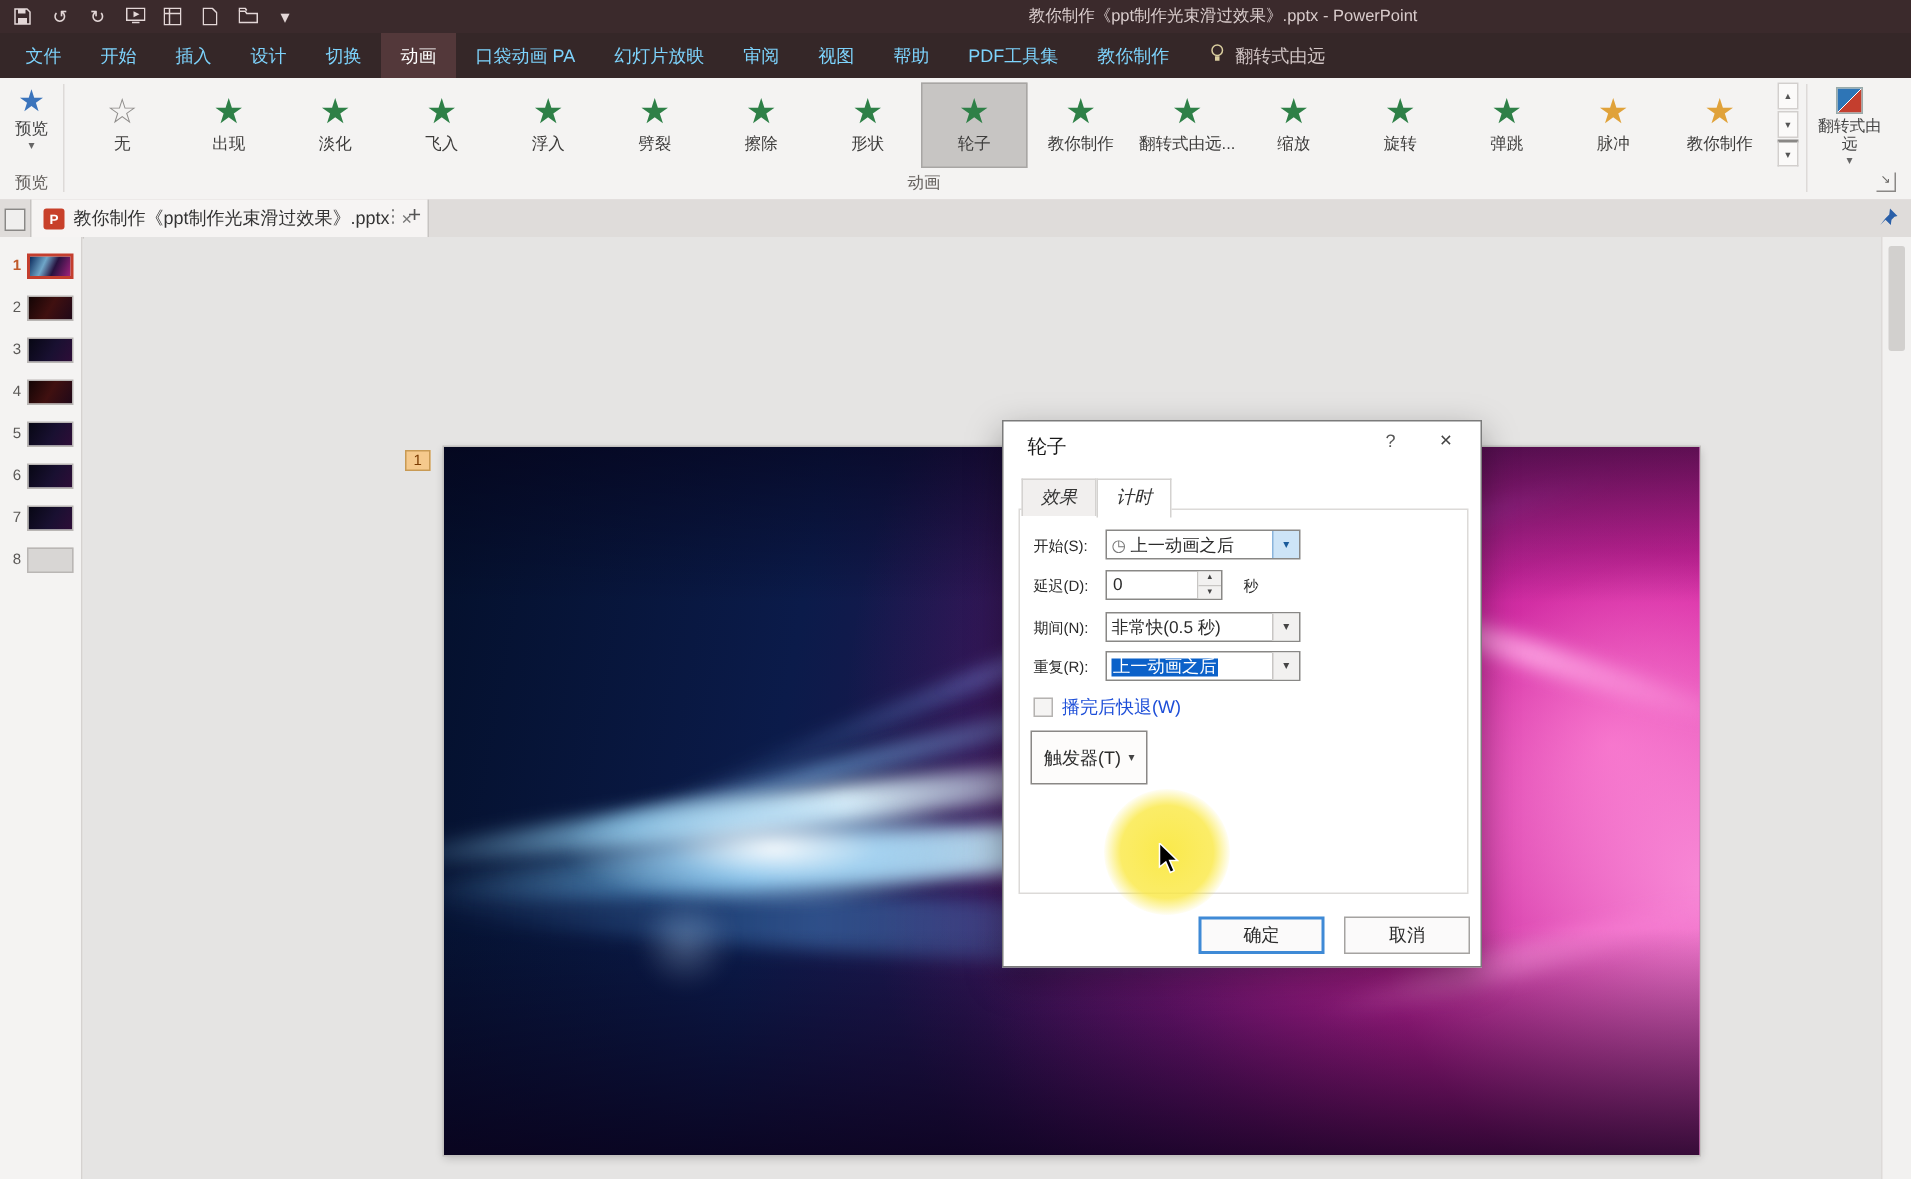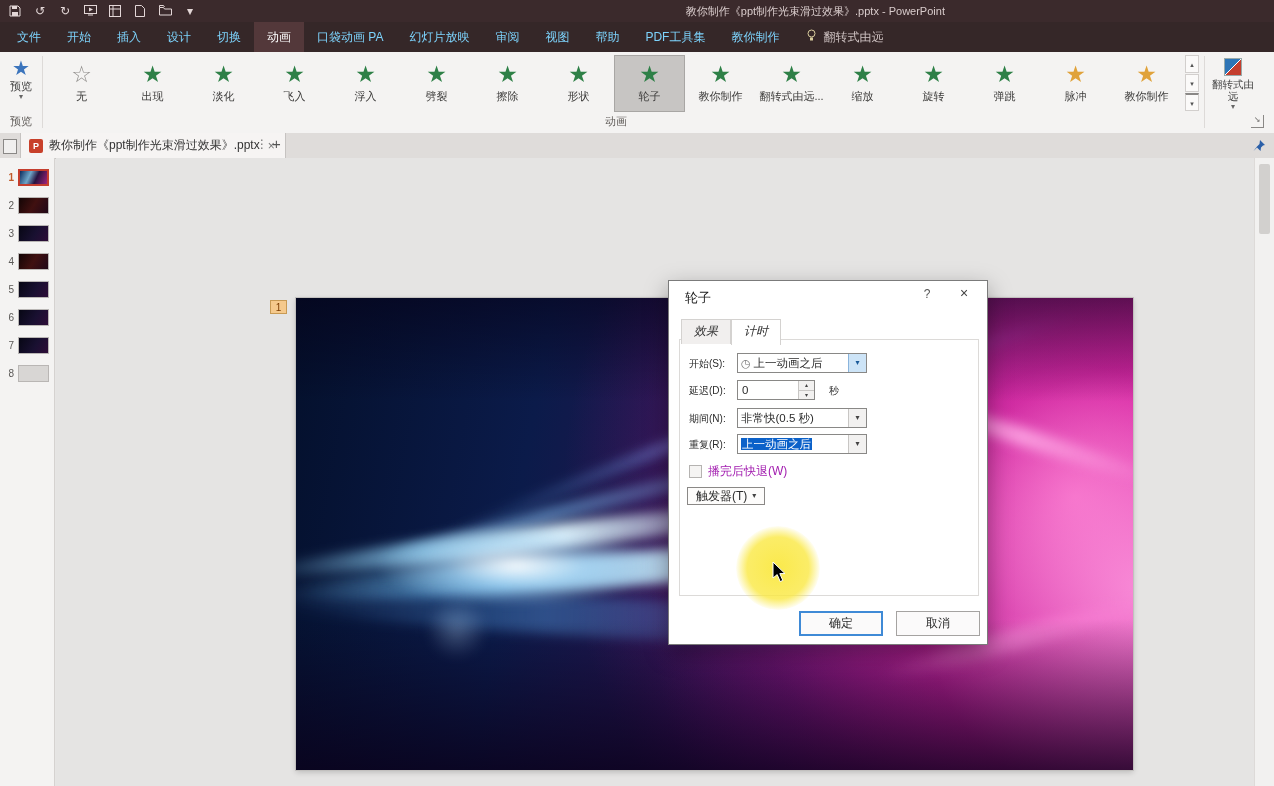--- a/index.html
+++ b/index.html
@@ -113,7 +113,7 @@
   .spin .sbtns{width:15px;border-left:1px solid #c8c6c4;display:flex;flex-direction:column;}
   .spin .sb{flex:1;font-size:6px;line-height:8px;text-align:center;color:#444;background:#f2f1f0;cursor:pointer;}
   .spin .sb:first-child{border-bottom:1px solid #c8c6c4;}
-  .chkrow{position:absolute;left:20px;top:182px;display:flex;align-items:center;gap:6px;color:#a21caf;cursor:default;}
+  .chkrow{position:absolute;left:20px;top:182px;display:flex;align-items:center;gap:6px;color:#1d4ed8;cursor:default;}
   .chk{width:13px;height:13px;border:1px solid #b5b3b1;background:#f5f4f3;box-sizing:border-box;}
   .trigger{position:absolute;left:18px;top:206px;height:18px;padding:0 8px;border:1px solid #8a8886;background:#fdfcfb;
     font-size:12px;line-height:20px;cursor:pointer;display:flex;align-items:center;gap:5px;box-sizing:border-box;}

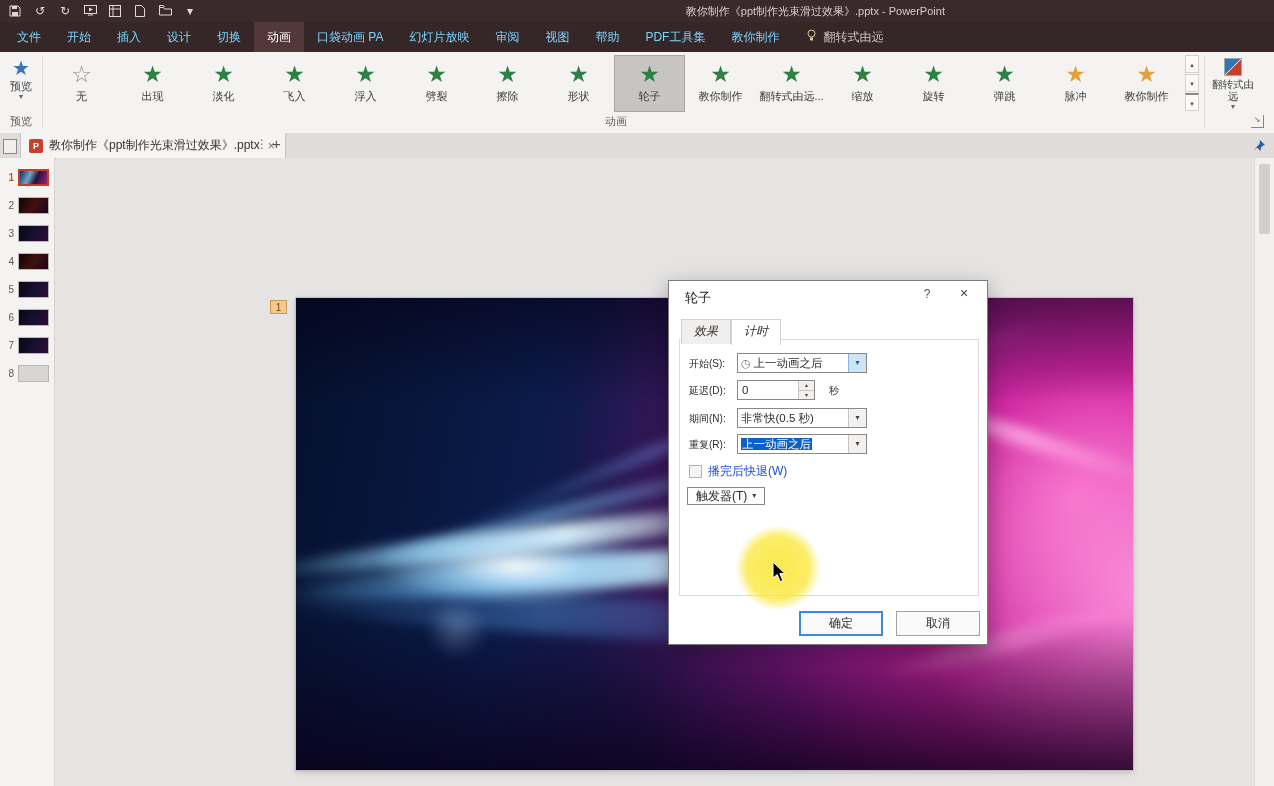--- a/index.html
+++ b/index.html
@@ -115,7 +115,7 @@
   .spin .sb:first-child{border-bottom:1px solid #c8c6c4;}
   .chkrow{position:absolute;left:20px;top:182px;display:flex;align-items:center;gap:6px;color:#1d4ed8;cursor:default;}
   .chk{width:13px;height:13px;border:1px solid #b5b3b1;background:#f5f4f3;box-sizing:border-box;}
-  .trigger{position:absolute;left:18px;top:206px;height:18px;padding:0 8px;border:1px solid #8a8886;background:#fdfcfb;
+  .trigger{position:absolute;left:18px;top:206px;height:36px;padding:0 8px;border:1px solid #8a8886;background:#fdfcfb;
     font-size:12px;line-height:20px;cursor:pointer;display:flex;align-items:center;gap:5px;box-sizing:border-box;}
   .trigger .tcaret{font-size:8px;color:#444;}
   .dlg-btn{position:absolute;top:330px;width:84px;height:25px;background:#fbfafa;border:1px solid #a5a3a1;

